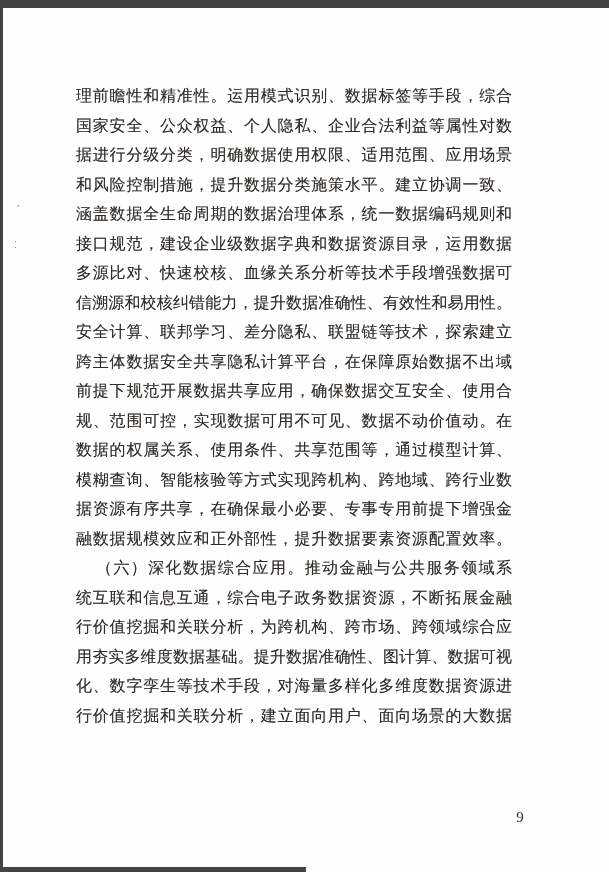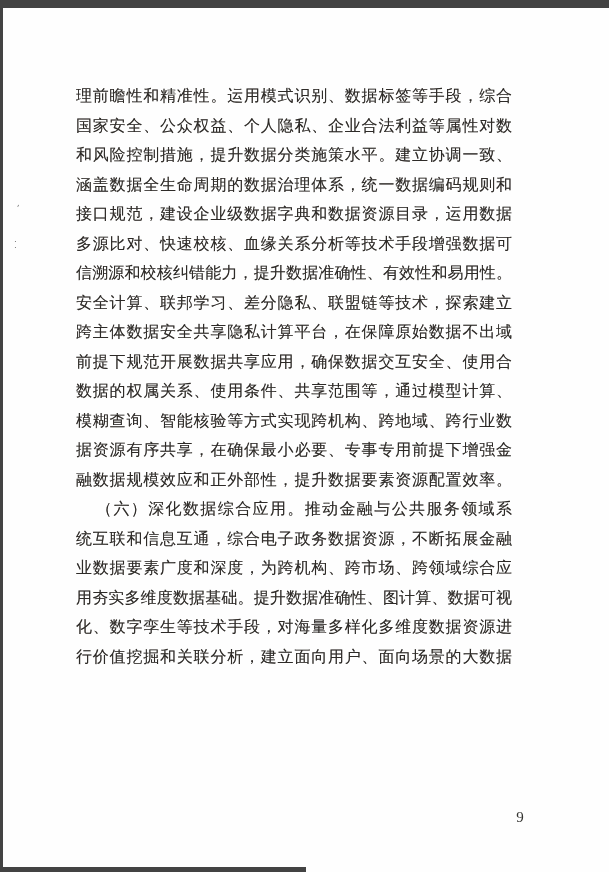--- a/index.html
+++ b/index.html
@@ -93,6 +93,7 @@
   <div class="text-block">
     <div class="text-line">理前瞻性和精准性。运用模式识别、数据标签等手段，综合</div>
     <div class="text-line">国家安全、公众权益、个人隐私、企业合法利益等属性对数</div>
+    <div class="text-line">据进行分级分类，明确数据使用权限、适用范围、应用场景</div>
     <div class="text-line">和风险控制措施，提升数据分类施策水平。建立协调一致、</div>
     <div class="text-line">涵盖数据全生命周期的数据治理体系，统一数据编码规则和</div>
     <div class="text-line">接口规范，建设企业级数据字典和数据资源目录，运用数据</div>

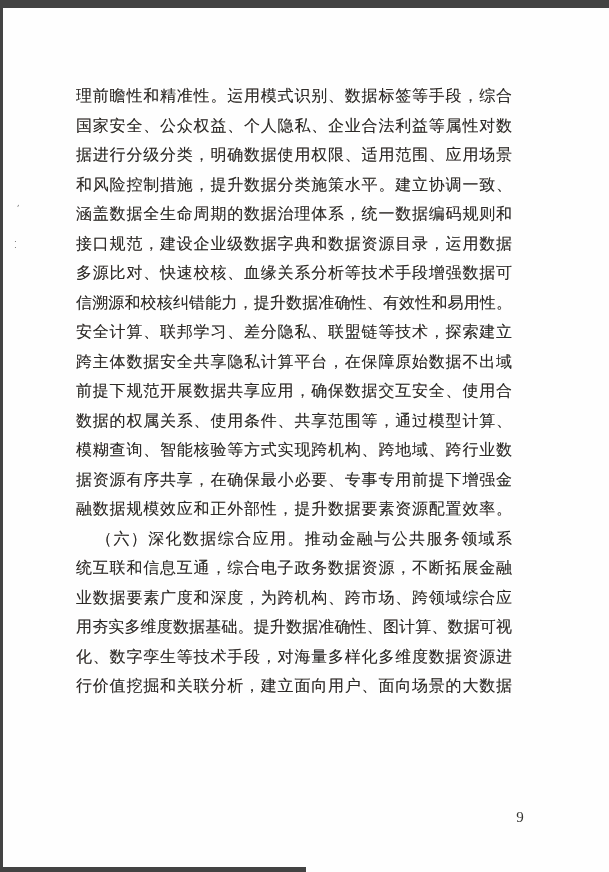--- a/index.html
+++ b/index.html
@@ -102,6 +102,7 @@
     <div class="text-line">安全计算、联邦学习、差分隐私、联盟链等技术，探索建立</div>
     <div class="text-line">跨主体数据安全共享隐私计算平台，在保障原始数据不出域</div>
     <div class="text-line">前提下规范开展数据共享应用，确保数据交互安全、使用合</div>
+    <div class="text-line">规、范围可控，实现数据可用不可见、数据不动价值动。在</div>
     <div class="text-line">数据的权属关系、使用条件、共享范围等，通过模型计算、</div>
     <div class="text-line">模糊查询、智能核验等方式实现跨机构、跨地域、跨行业数</div>
     <div class="text-line">据资源有序共享，在确保最小必要、专事专用前提下增强金</div>

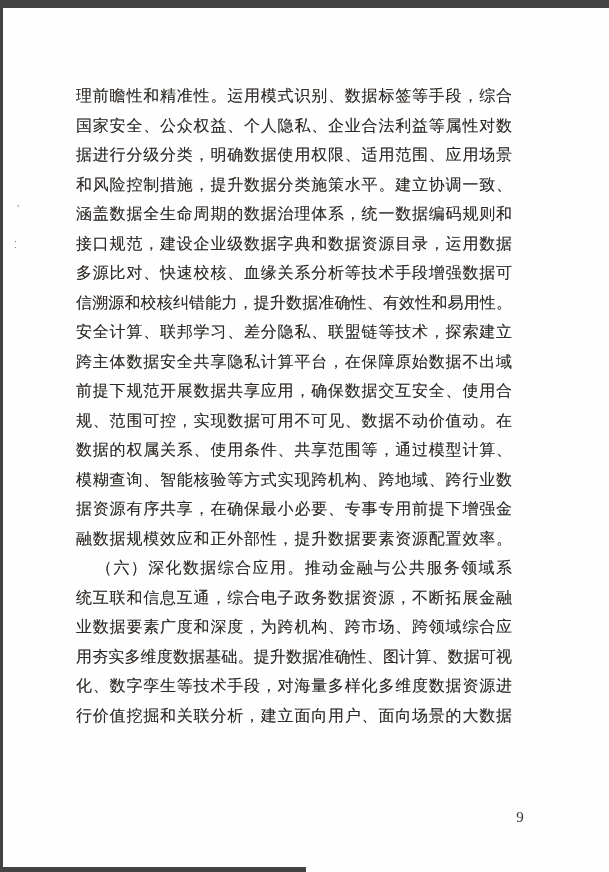--- a/index.html
+++ b/index.html
@@ -109,7 +109,7 @@
     <div class="text-line">融数据规模效应和正外部性，提升数据要素资源配置效率。</div>
     <div class="text-line indent">（六）深化数据综合应用。推动金融与公共服务领域系</div>
     <div class="text-line">统互联和信息互通，综合电子政务数据资源，不断拓展金融</div>
-    <div class="text-line">业数据要素广度和深度，为跨机构、跨市场、跨领域综合应</div>
+    <div class="text-line">行价值挖掘和关联分析，为跨机构、跨市场、跨领域综合应</div>
     <div class="text-line">用夯实多维度数据基础。提升数据准确性、图计算、数据可视</div>
     <div class="text-line">化、数字孪生等技术手段，对海量多样化多维度数据资源进</div>
     <div class="text-line">行价值挖掘和关联分析，建立面向用户、面向场景的大数据</div>

